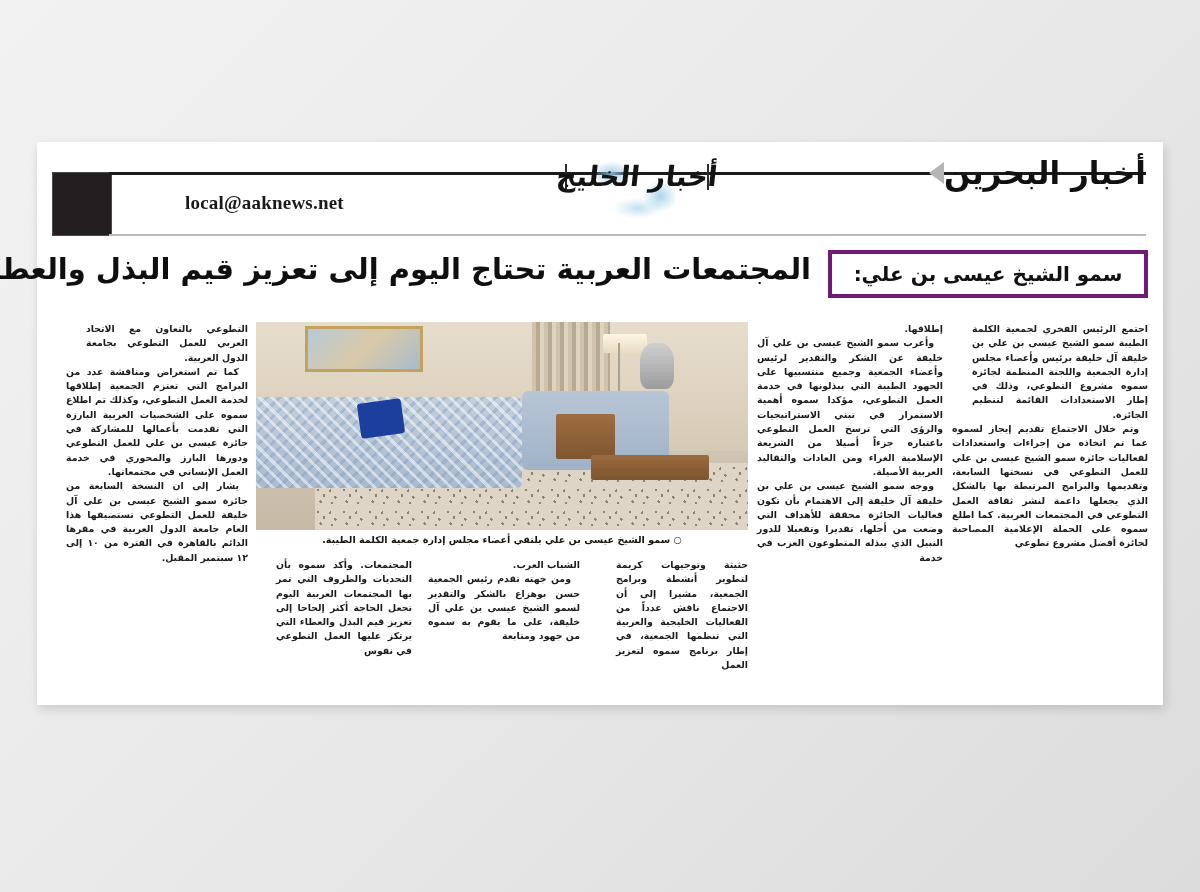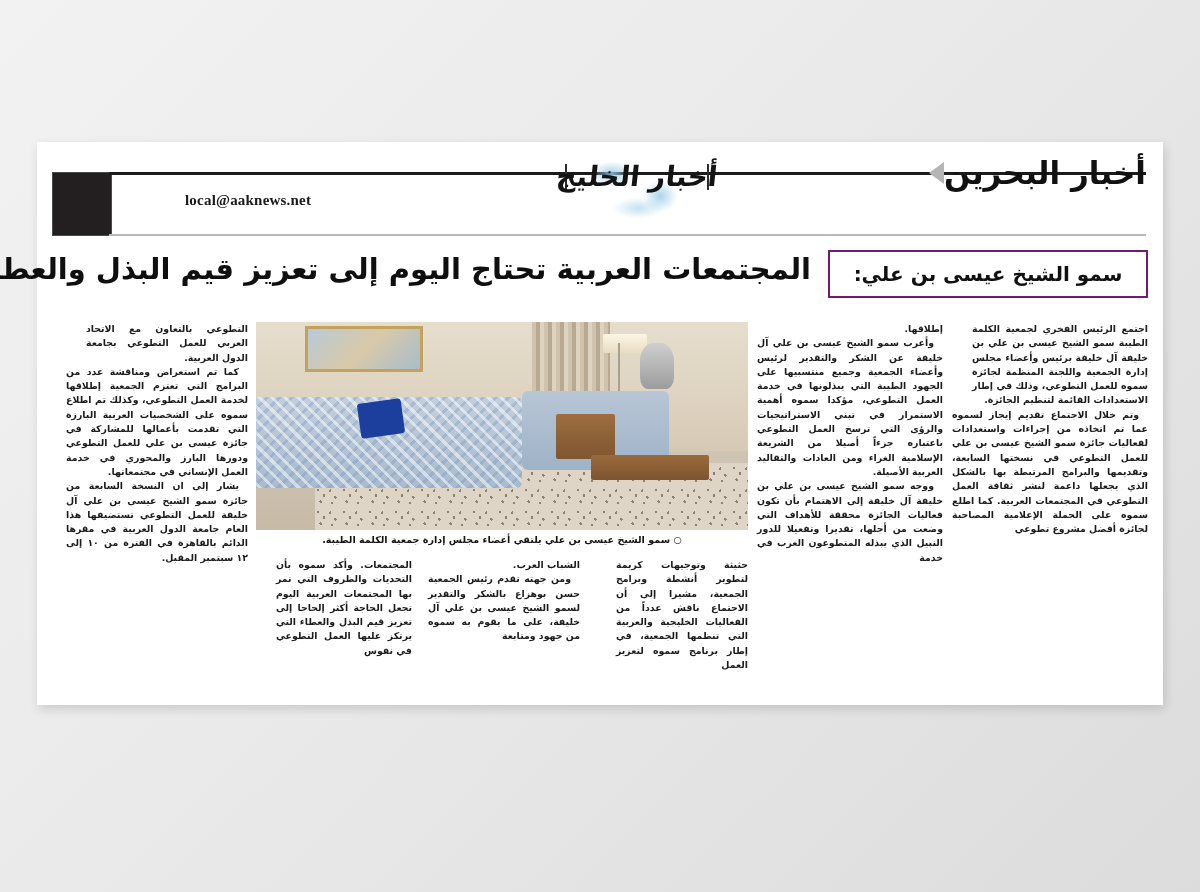--- a/index.html
+++ b/index.html
@@ -67,7 +67,7 @@
     left: 148px;
     top: 50px;
     font-family: "Liberation Serif", serif;
-    font-size: 15px;
+    font-size: 19px;
     font-weight: bold;
     letter-spacing: 0.2px;
     color: #1a1a1a;

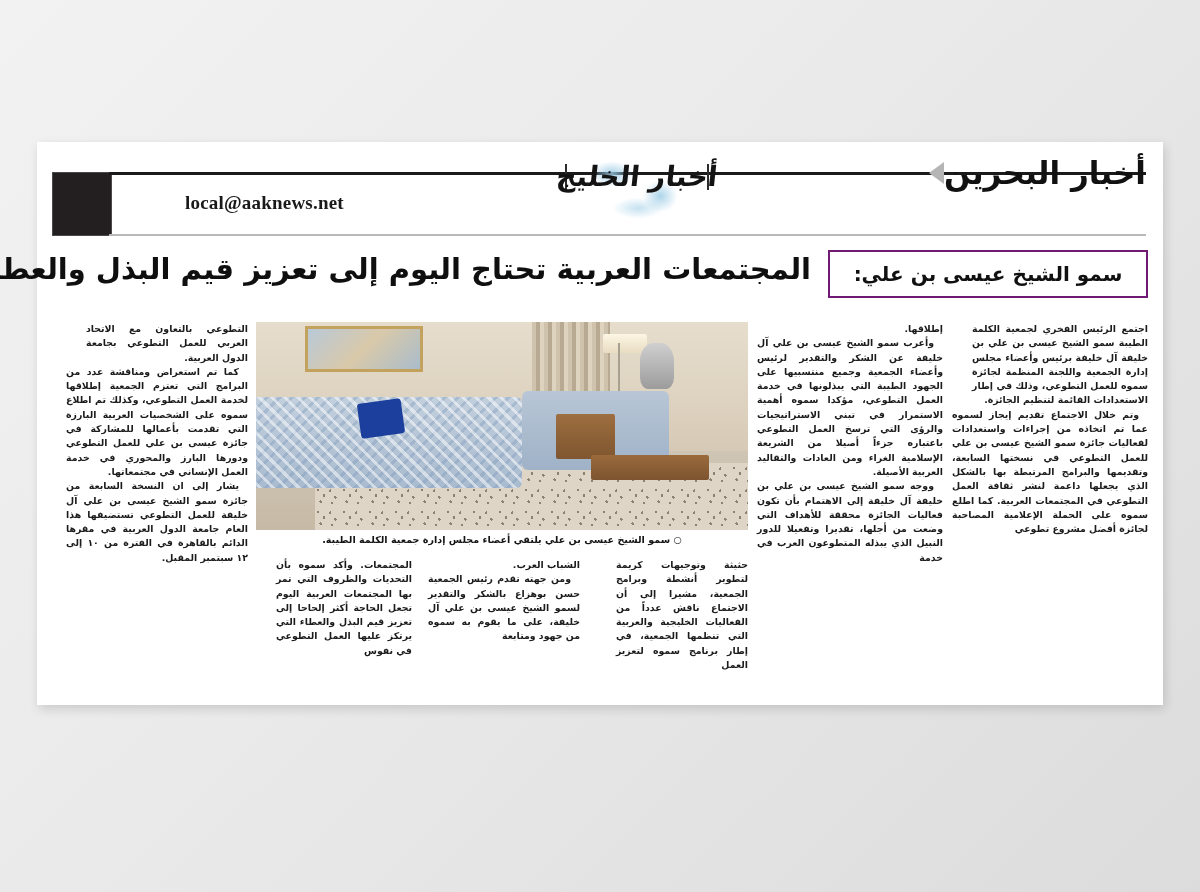--- a/index.html
+++ b/index.html
@@ -153,7 +153,7 @@
     top: 0;
     width: 320px;
     height: 48px;
-    border: 2px solid #701a75;
+    border: 4px solid #701a75;
     display: flex;
     align-items: center;
     justify-content: center;

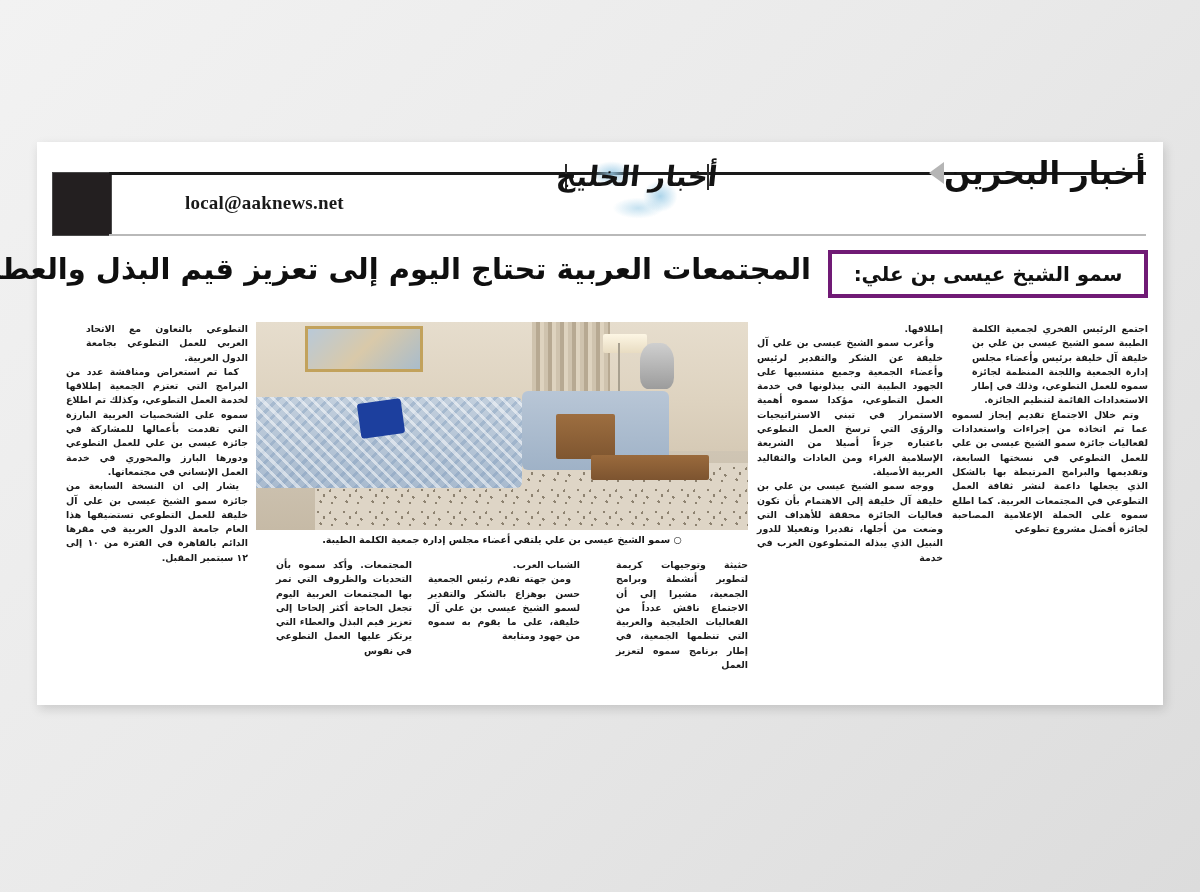--- a/index.html
+++ b/index.html
@@ -384,7 +384,7 @@
     </div>
 
     <div class="col" id="col-1">
-        <p class="noind">اجتمع الرئيس الفخري لجمعية الكلمة الطيبة سمو الشيخ عيسى بن علي بن خليفة آل خليفة برئيس وأعضاء مجلس إدارة الجمعية واللجنة المنظمة لجائزة سموه للعمل التطوعي، وذلك في إطار الاستعدادات القائمة لتنظيم الجائزة.</p>
+        <p class="noind">اجتمع الرئيس الفخري لجمعية الكلمة الطيبة سمو الشيخ عيسى بن علي بن خليفة آل خليفة برئيس وأعضاء مجلس إدارة الجمعية واللجنة المنظمة لجائزة سموه مشروع التطوعي، وذلك في إطار الاستعدادات القائمة لتنظيم الجائزة.</p>
         <p>وتم خلال الاجتماع تقديم إيجاز لسموه عما تم اتخاذه من إجراءات واستعدادات لفعاليات جائزة سمو الشيخ عيسى بن علي للعمل التطوعي في نسختها السابعة، وتقديمها والبرامج المرتبطة بها بالشكل الذي يجعلها داعمة لنشر ثقافة العمل التطوعي في المجتمعات العربية. كما اطلع سموه على الحملة الإعلامية المصاحبة لجائزة أفضل مشروع تطوعي</p>
       </div>
     <div class="col" id="col-2">

